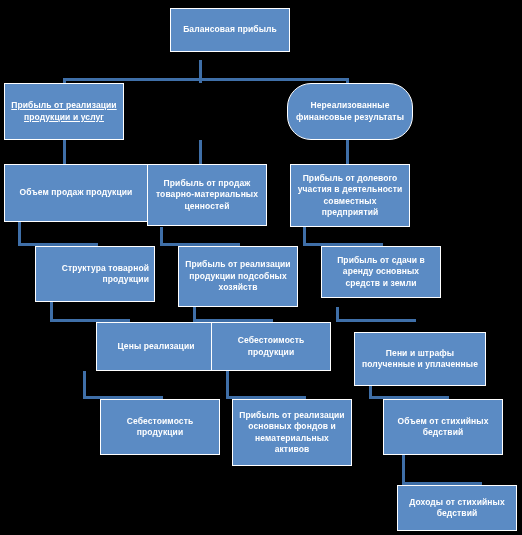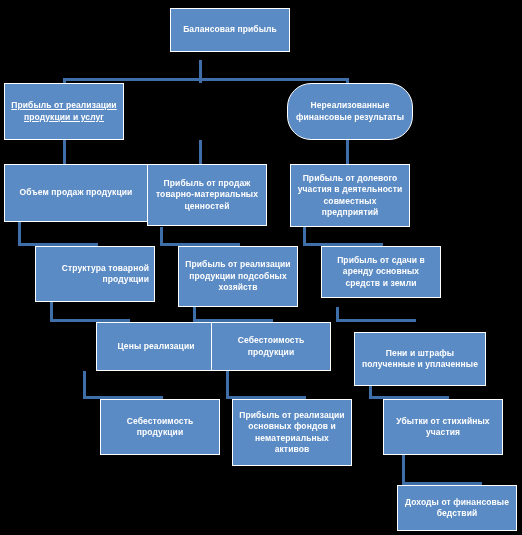--- a/index.html
+++ b/index.html
@@ -139,7 +139,7 @@
     <span>Прибыль от реализации основных фондов и нематериальных активов</span>
   </div>
   <div class="node" style="left:383px; top:399px; width:120px; height:56px;">
-    <span>Убытки от стихийных участия</span>
+    <span>Объем от стихийных бедствий</span>
   </div>
 
   <div class="node" style="left:397px; top:485px; width:120px; height:46px;">

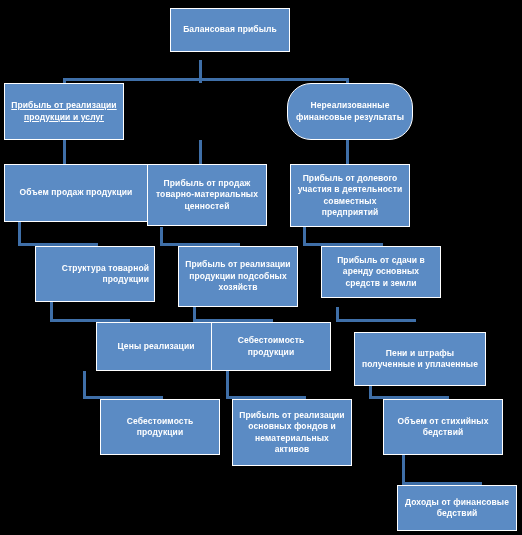--- a/index.html
+++ b/index.html
@@ -143,7 +143,7 @@
   </div>
 
   <div class="node" style="left:397px; top:485px; width:120px; height:46px;">
-    <span>Доходы от финансовые бедствий</span>
+    <span>Доходы от стихийных бедствий</span>
   </div>
 
 </div>

